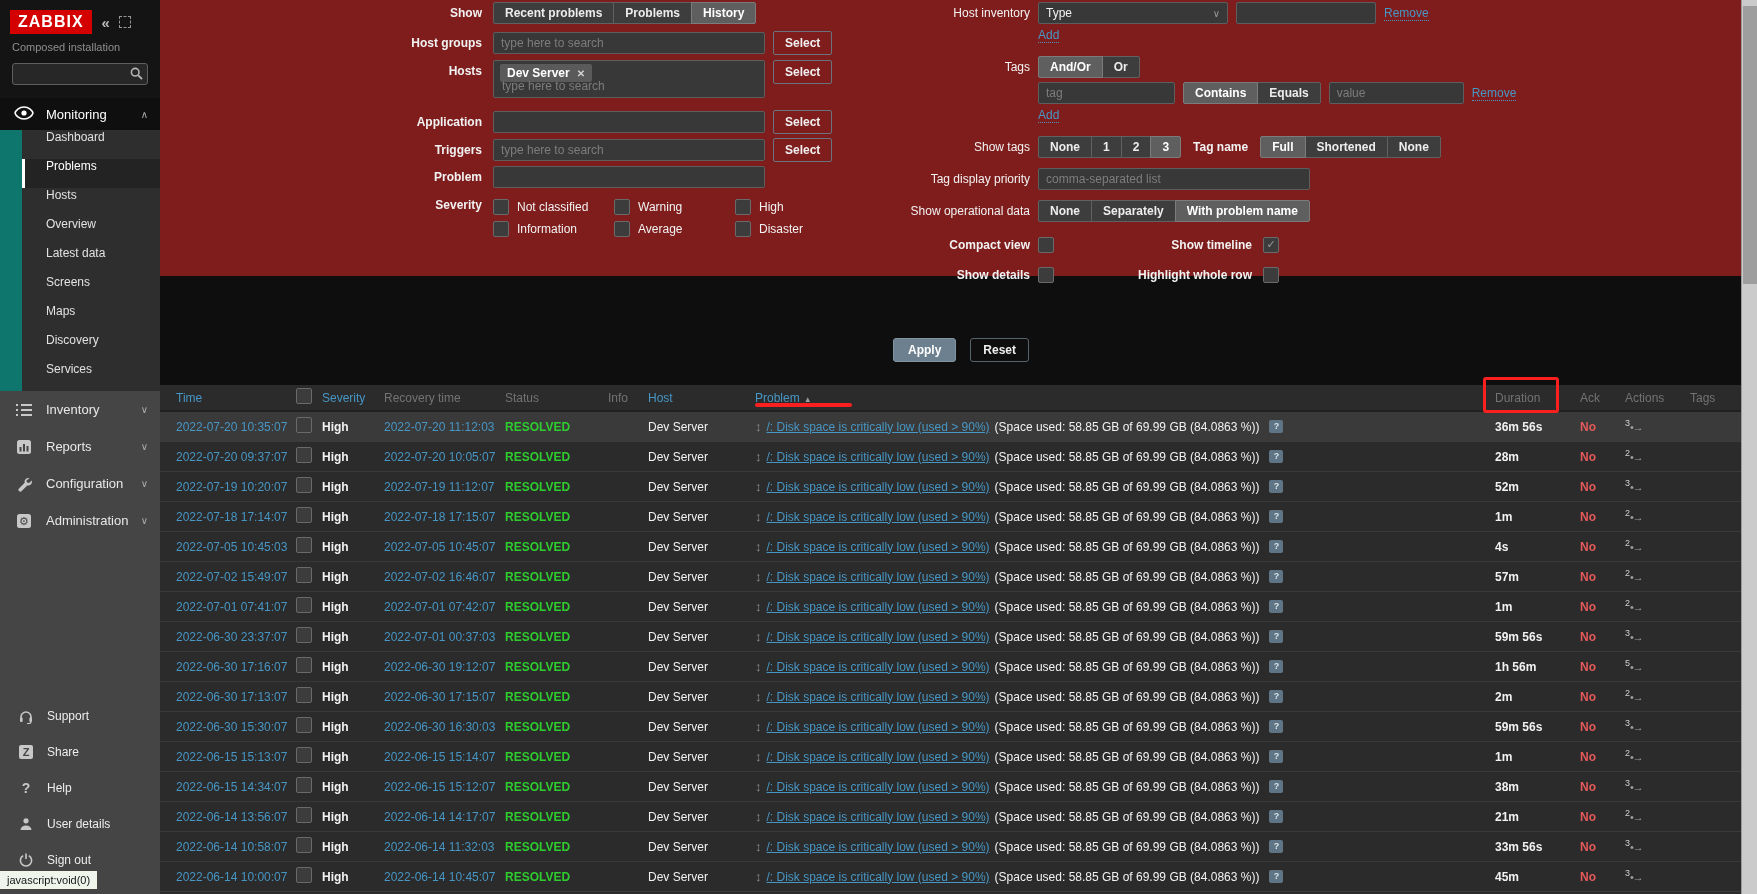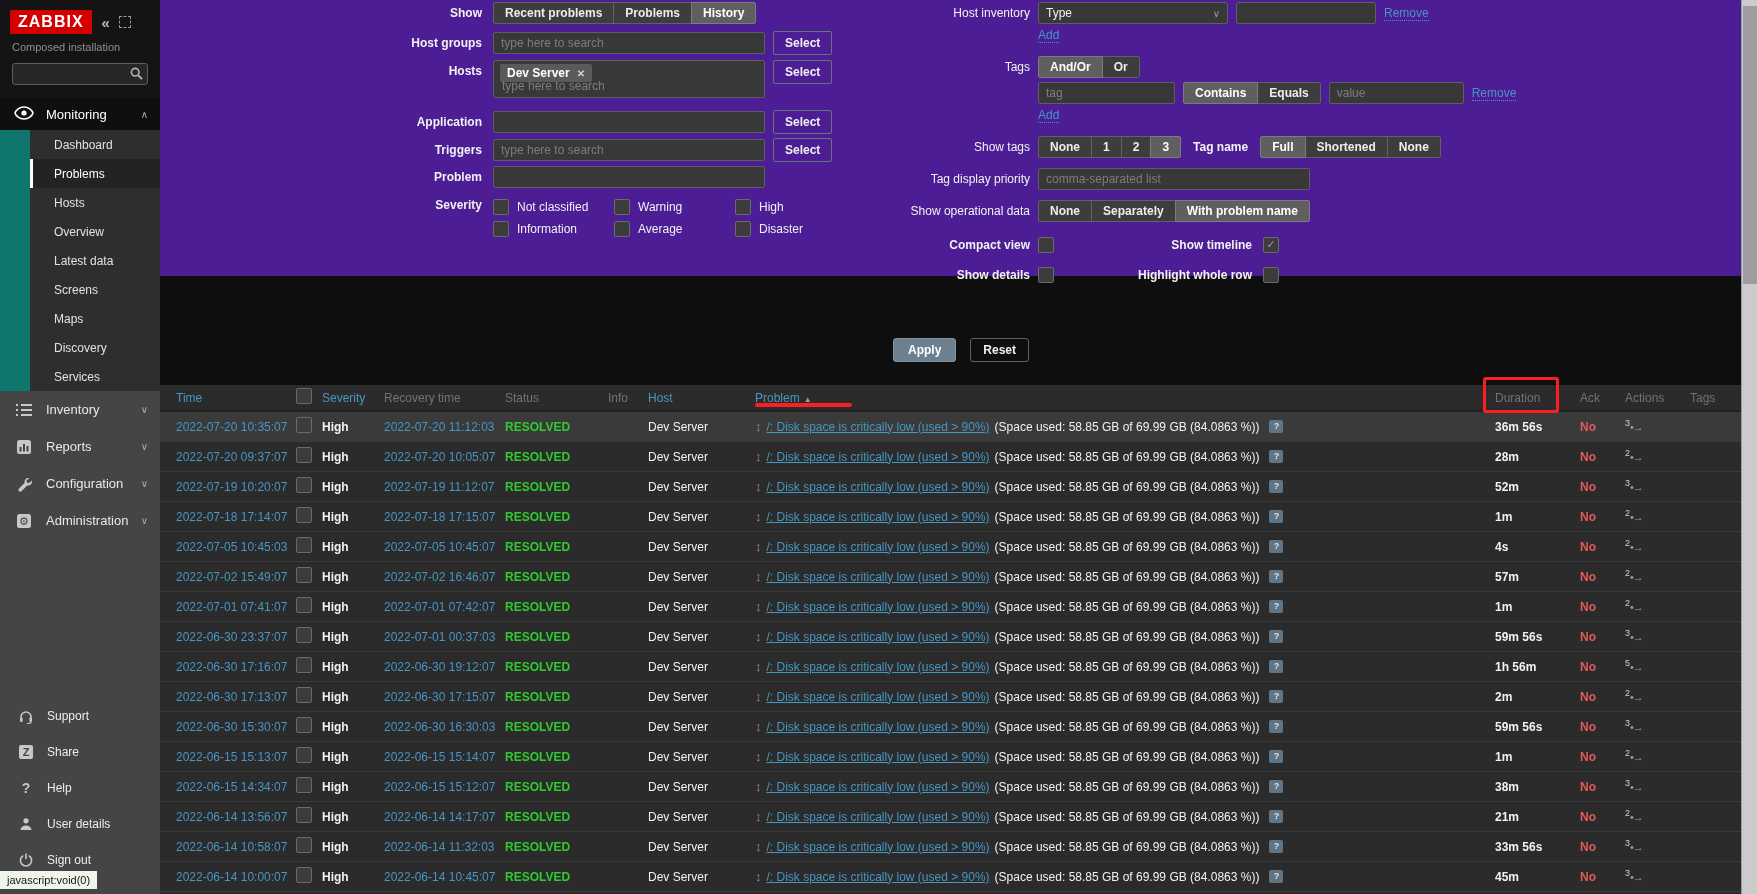--- a/index.html
+++ b/index.html
@@ -39,7 +39,7 @@
       padding:3px 7px;z-index:20}
   
   .main{position:absolute;left:160px;top:0;width:1581px;height:894px}
-  .filter{position:absolute;left:0;top:0;width:1581px;height:276px;background:#4c1d95}
+  .filter{position:absolute;left:0;top:0;width:1581px;height:276px;background:#7f1d1d}
   .fl-row{position:absolute;left:0;display:flex;align-items:center}
   .flabel{width:322px;text-align:right;margin-right:11px;font-weight:bold;color:#f2f2f2;flex:none}
   .fright{position:absolute;left:540px;top:0;width:1041px;height:100%}

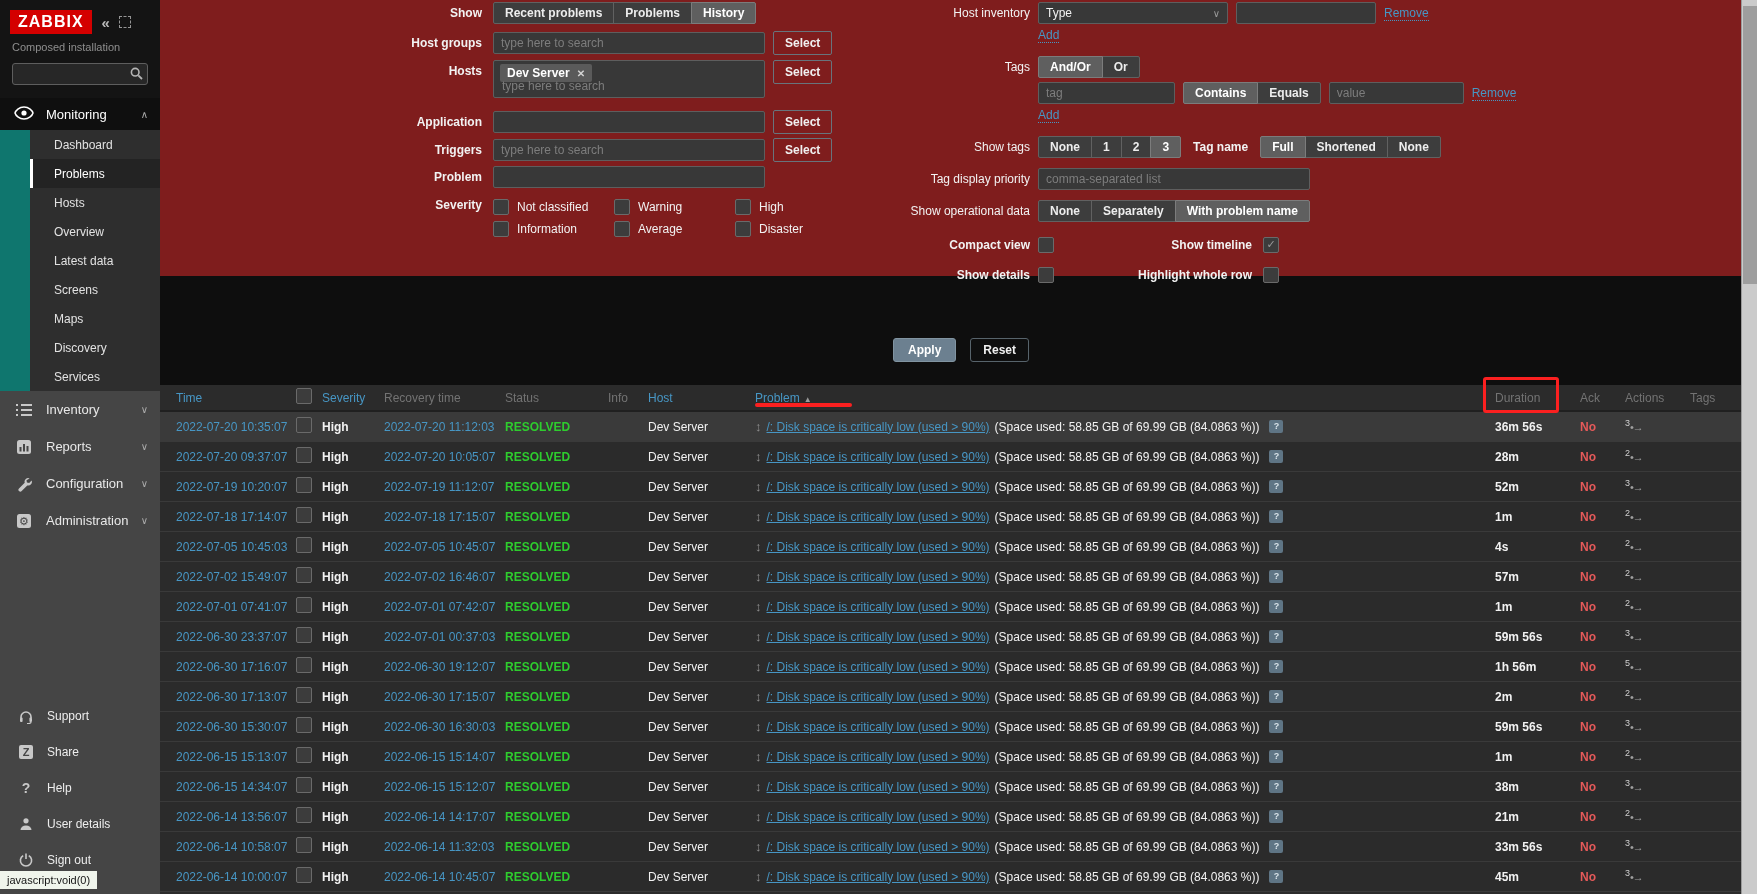--- a/index.html
+++ b/index.html
@@ -22,7 +22,7 @@
   .mon{height:32px;display:flex;align-items:center;padding:0 12px 0 14px;color:#fff;cursor:pointer;background:#0f0f0f}
   .mon .mlab{flex:1;margin-left:12px;font-size:13px}
   .chev{color:#ababab;font-size:10px}
-  .sb-sub{height:29px;margin-left:30px;background:#2e2e2e;display:flex;align-items:center;
+  .sb-sub{height:29px;margin-left:22px;background:#2e2e2e;display:flex;align-items:flex-start;
        padding-left:24px;color:#e2e2e2;cursor:pointer;position:relative;font-size:12px}
   .sb-sub.act{background:#232323;color:#fff}
   .sb-sub.act::before{content:'';position:absolute;left:0;top:0;bottom:0;width:3px;background:#fff}

